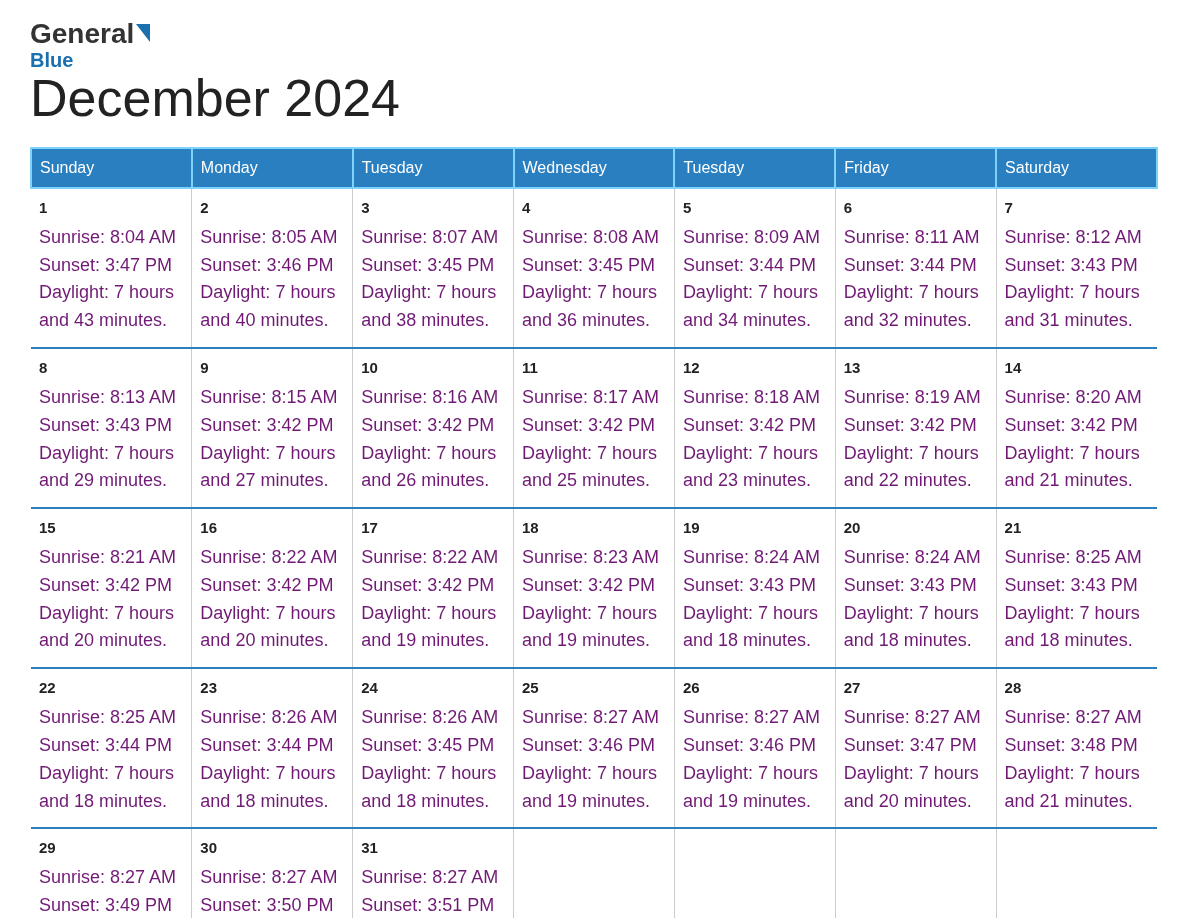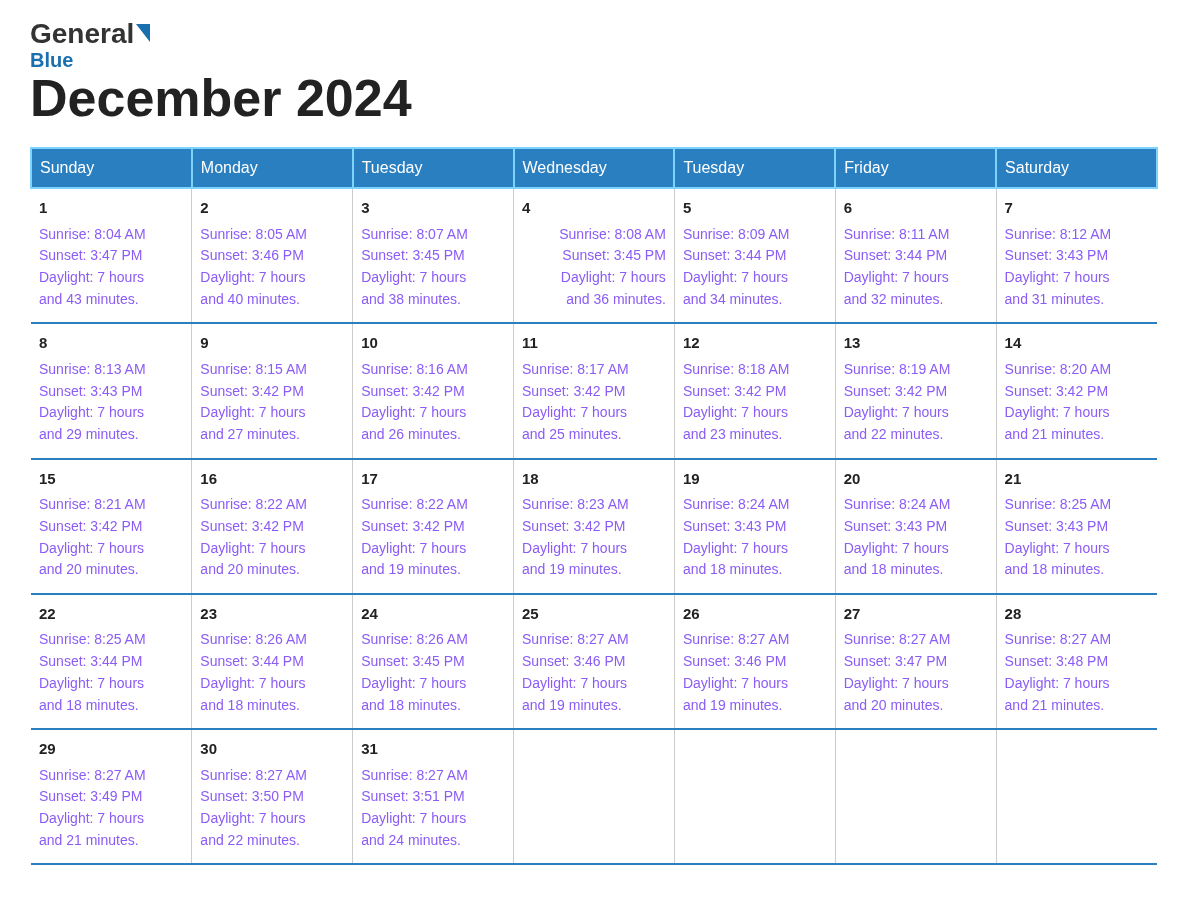--- a/index.html
+++ b/index.html
@@ -50,7 +50,7 @@
     }
     .month-title {
       font-size: 52px;
-      font-weight: bold;
+      font-weight: normal;
       color: #222;
       line-height: 1.1;
     }

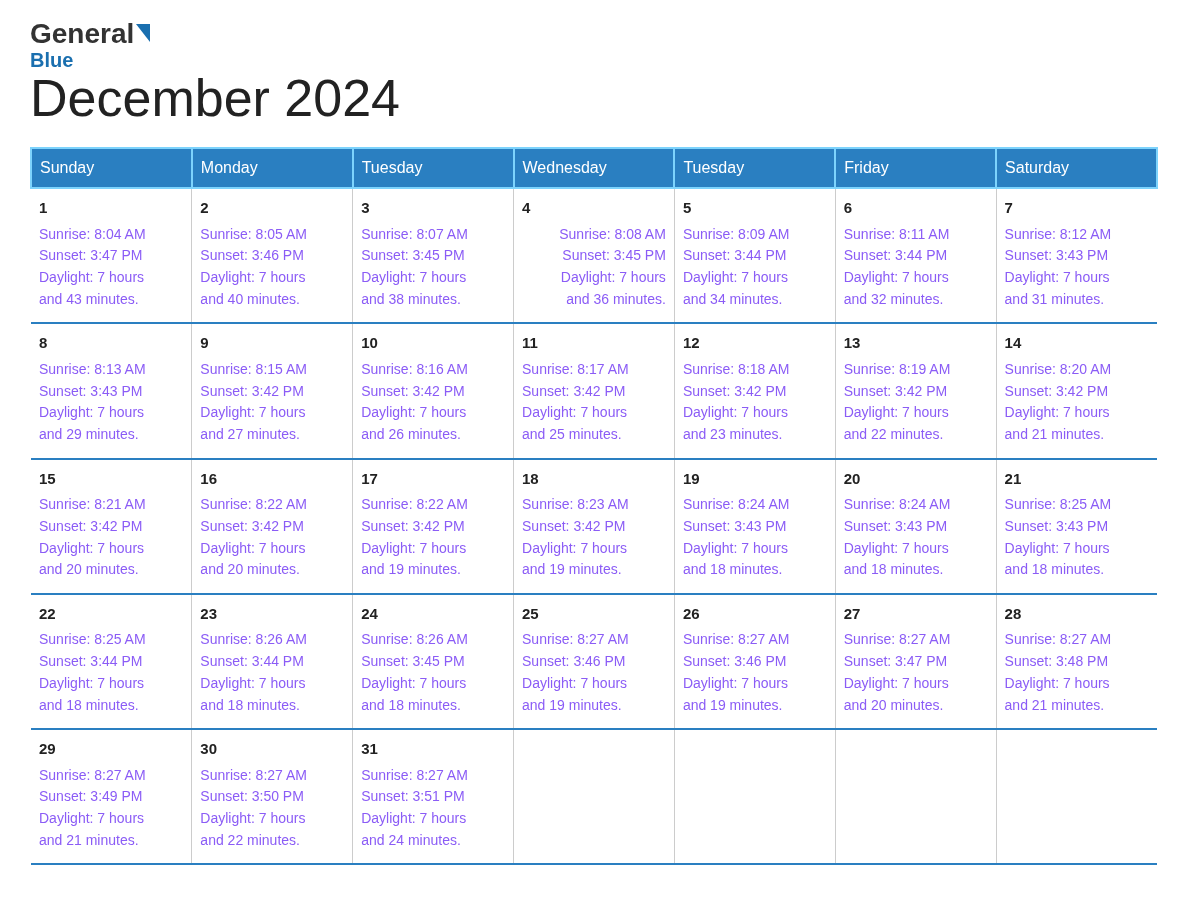--- a/index.html
+++ b/index.html
@@ -97,8 +97,8 @@
       color: #222;
     }
     .day-info {
-      font-size: 14px;
-      color: #8b5cf6;
+      font-size: 18px;
+      color: #701a75;
       line-height: 1.55;
     }
     .logo-line1 {

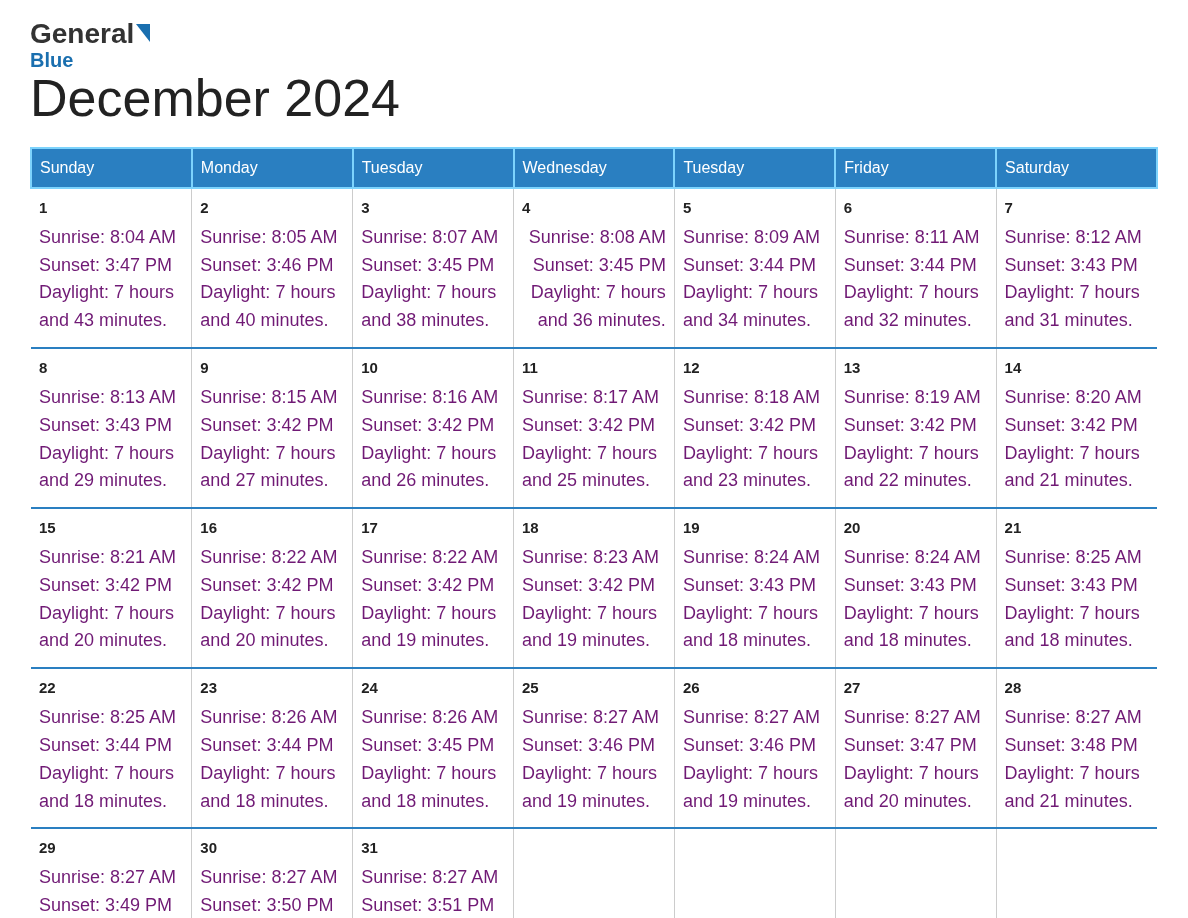--- a/index.html
+++ b/index.html
@@ -159,7 +159,7 @@
         </td>
         <td>
           <span class="day-num">4</span>
-          <div class="day-info" style="white-space: pre-line; text-align: right;">Sunrise: 8:08 AM
+          <div class="day-info" style="white-space: pre-line;">Sunrise: 8:08 AM
 Sunset: 3:45 PM
 Daylight: 7 hours
 and 36 minutes.</div>

